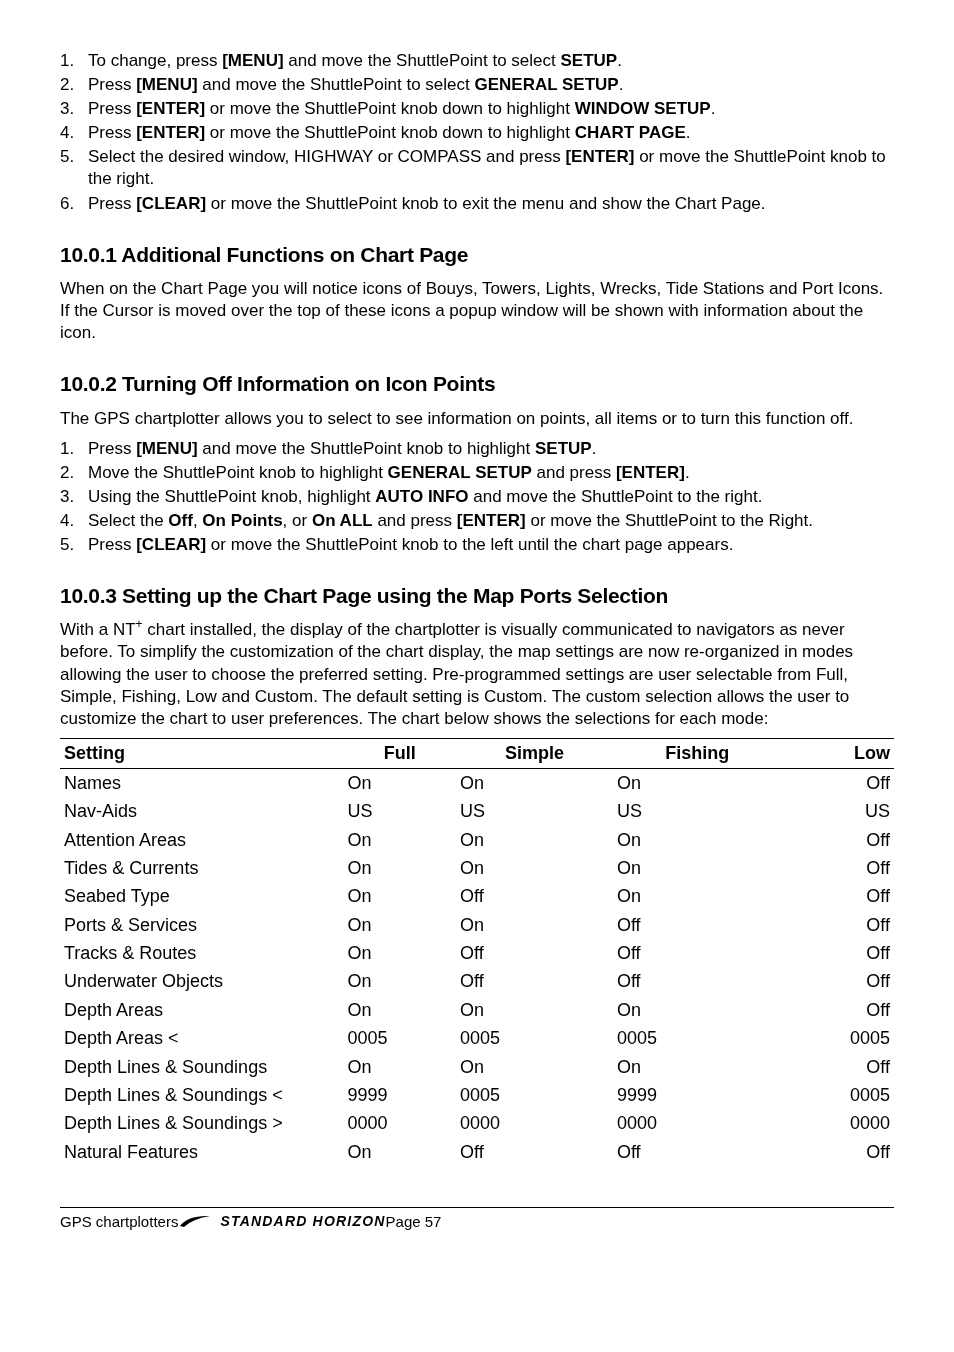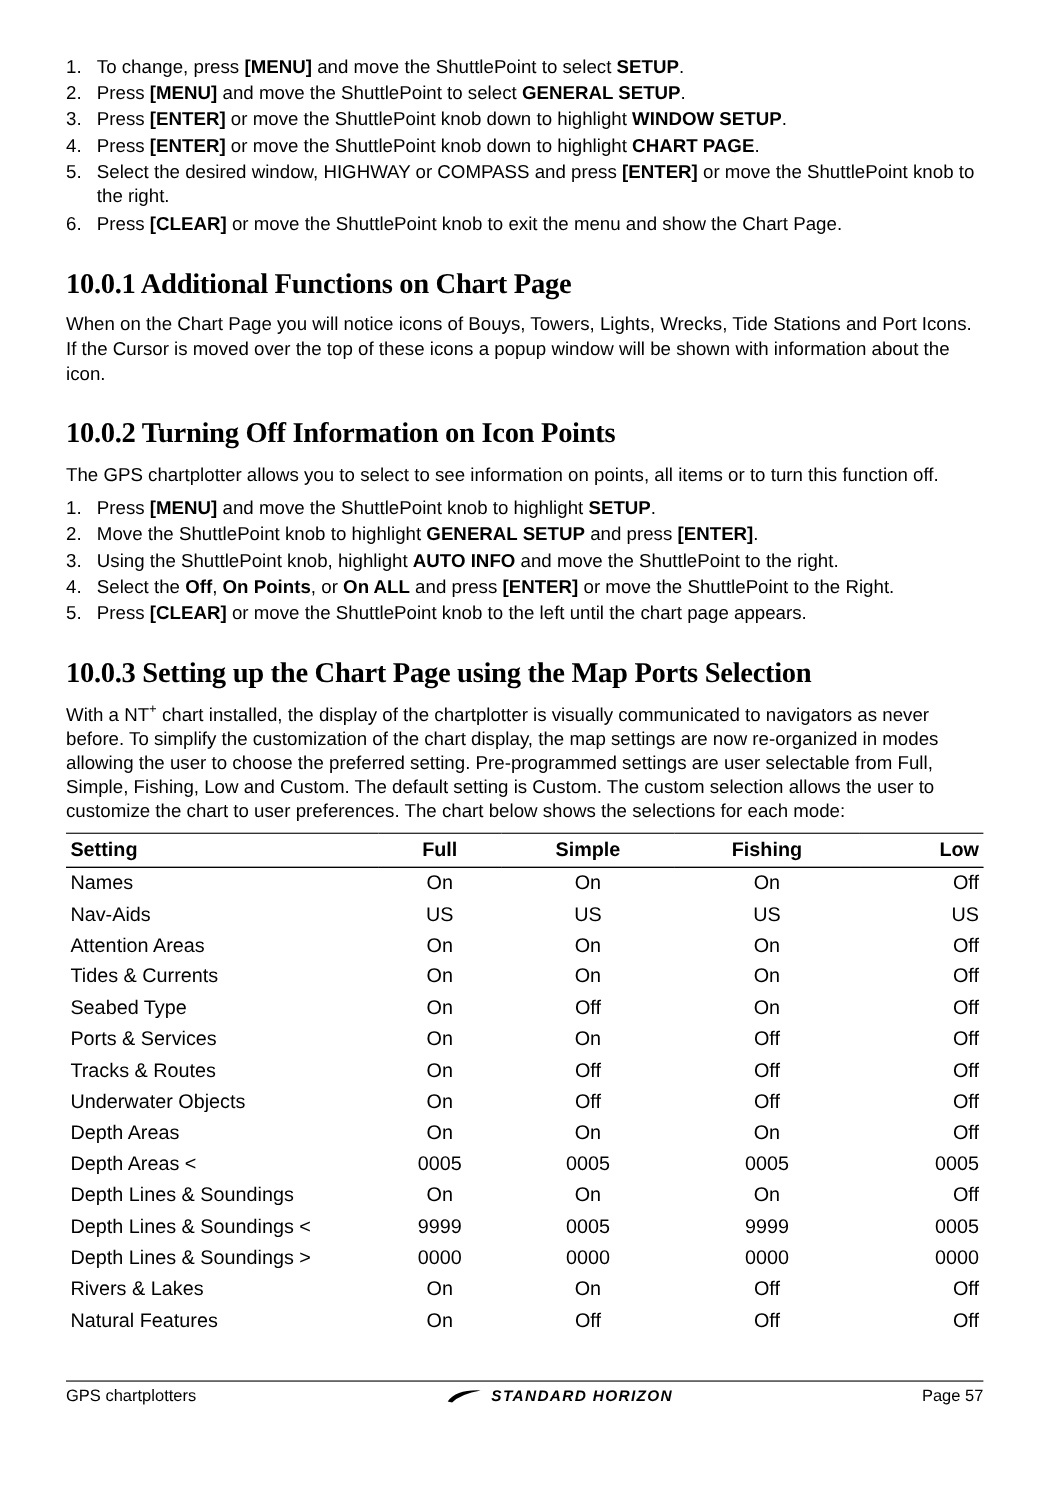--- a/index.html
+++ b/index.html
@@ -25,9 +25,9 @@
     flex: 1;
   }
   .section-heading {
-    font-family: Liberation Serif, serif;
+    font-family: Liberation Sans, sans-serif;
     font-weight: 900;
-    font-size: 26px;
+    font-size: 21px;
     margin: 26px 0 10px 0;
     letter-spacing: -0.3px;
   }

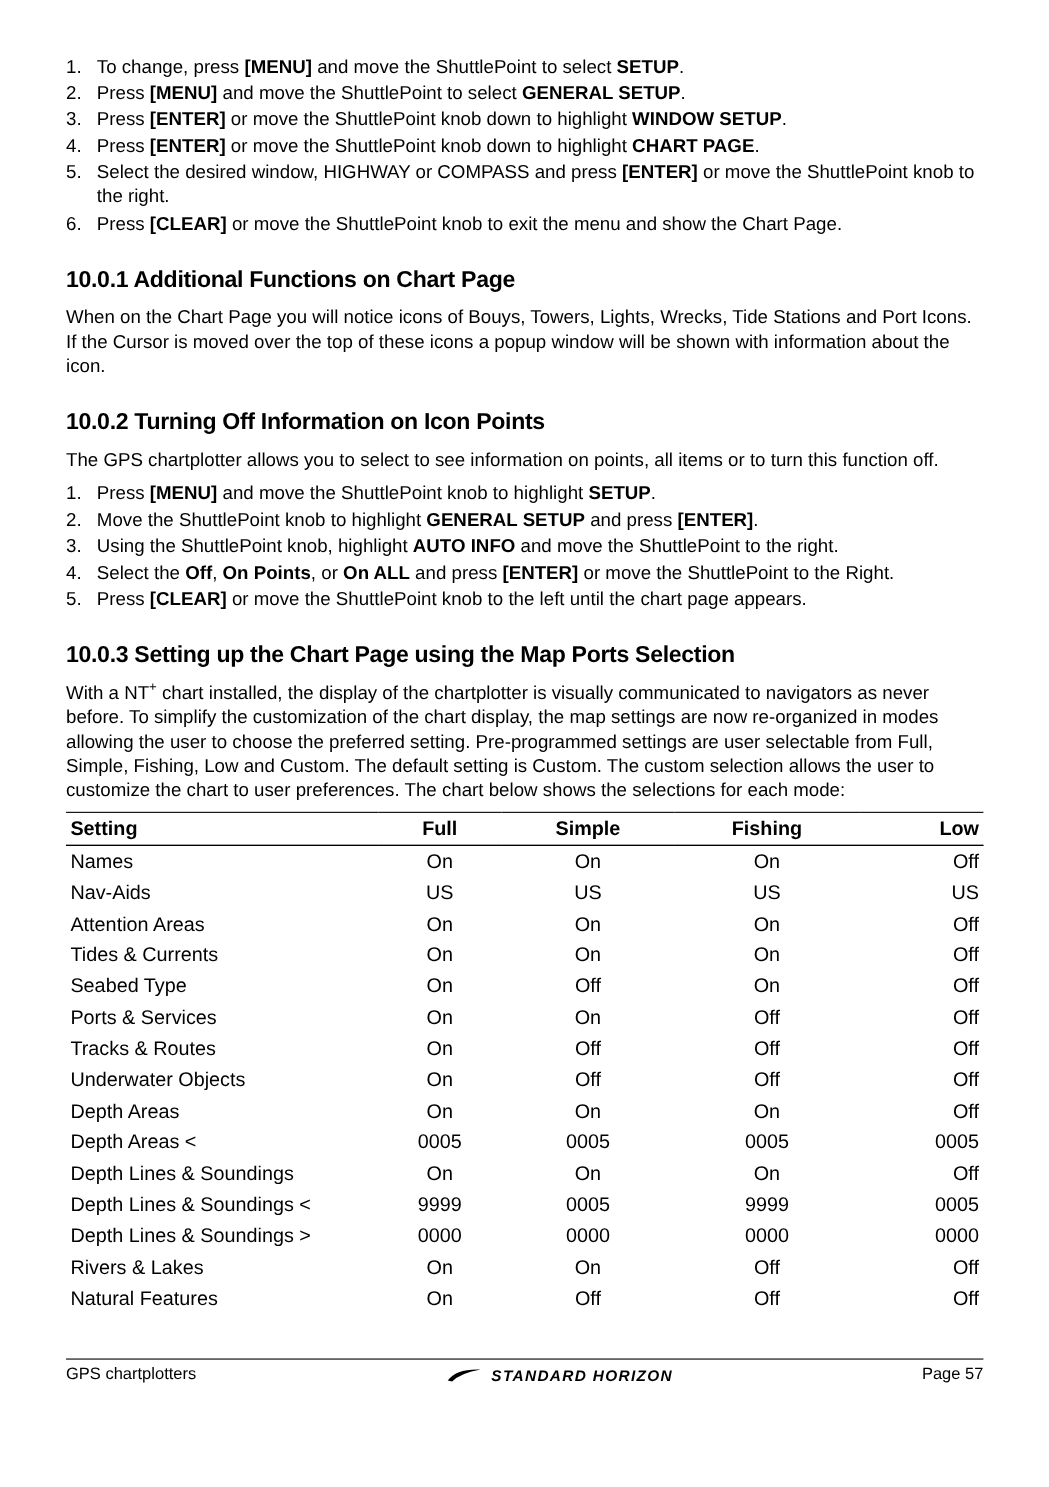--- a/index.html
+++ b/index.html
@@ -60,7 +60,6 @@
     text-align: left;
   }
   table.settings td.c {
-    text-align: center;
   }
   table.settings td.r {
     text-align: right;

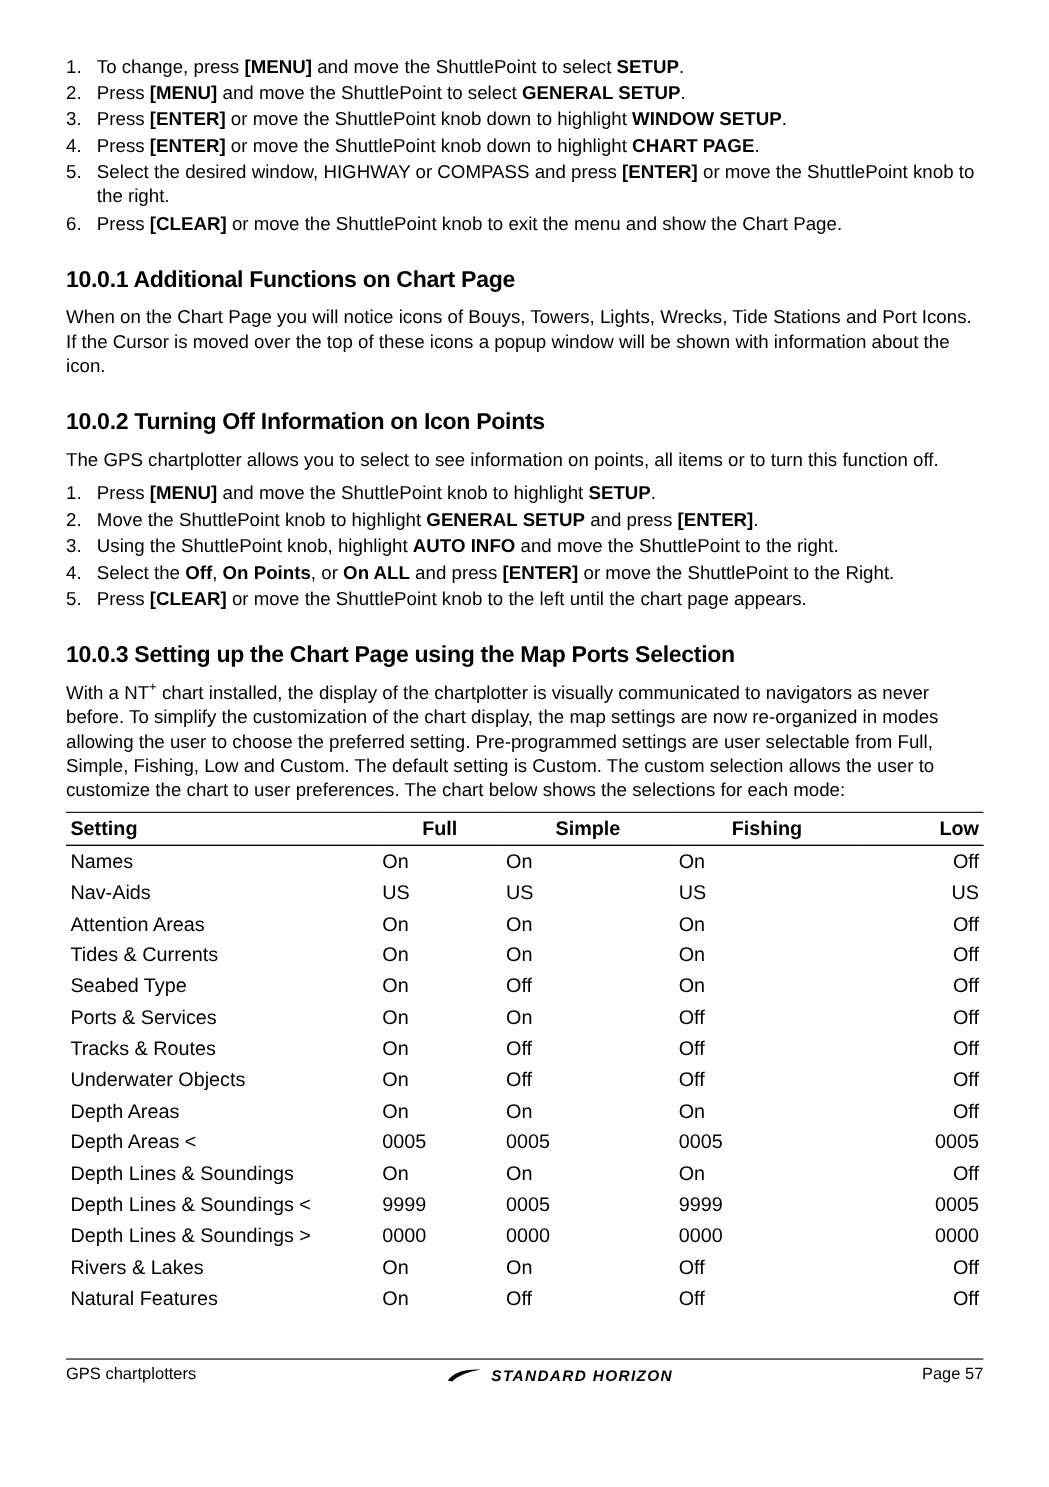--- a/index.html
+++ b/index.html
@@ -258,13 +258,6 @@
         <td class="r">0000</td>
       </tr>
       <tr>
-        <td class="setting-name">Rivers &amp; Lakes</td>
-        <td class="c">On</td>
-        <td class="c">On</td>
-        <td class="c">Off</td>
-        <td class="r">Off</td>
-      </tr>
-      <tr>
         <td class="setting-name">Natural Features</td>
         <td class="c">On</td>
         <td class="c">Off</td>

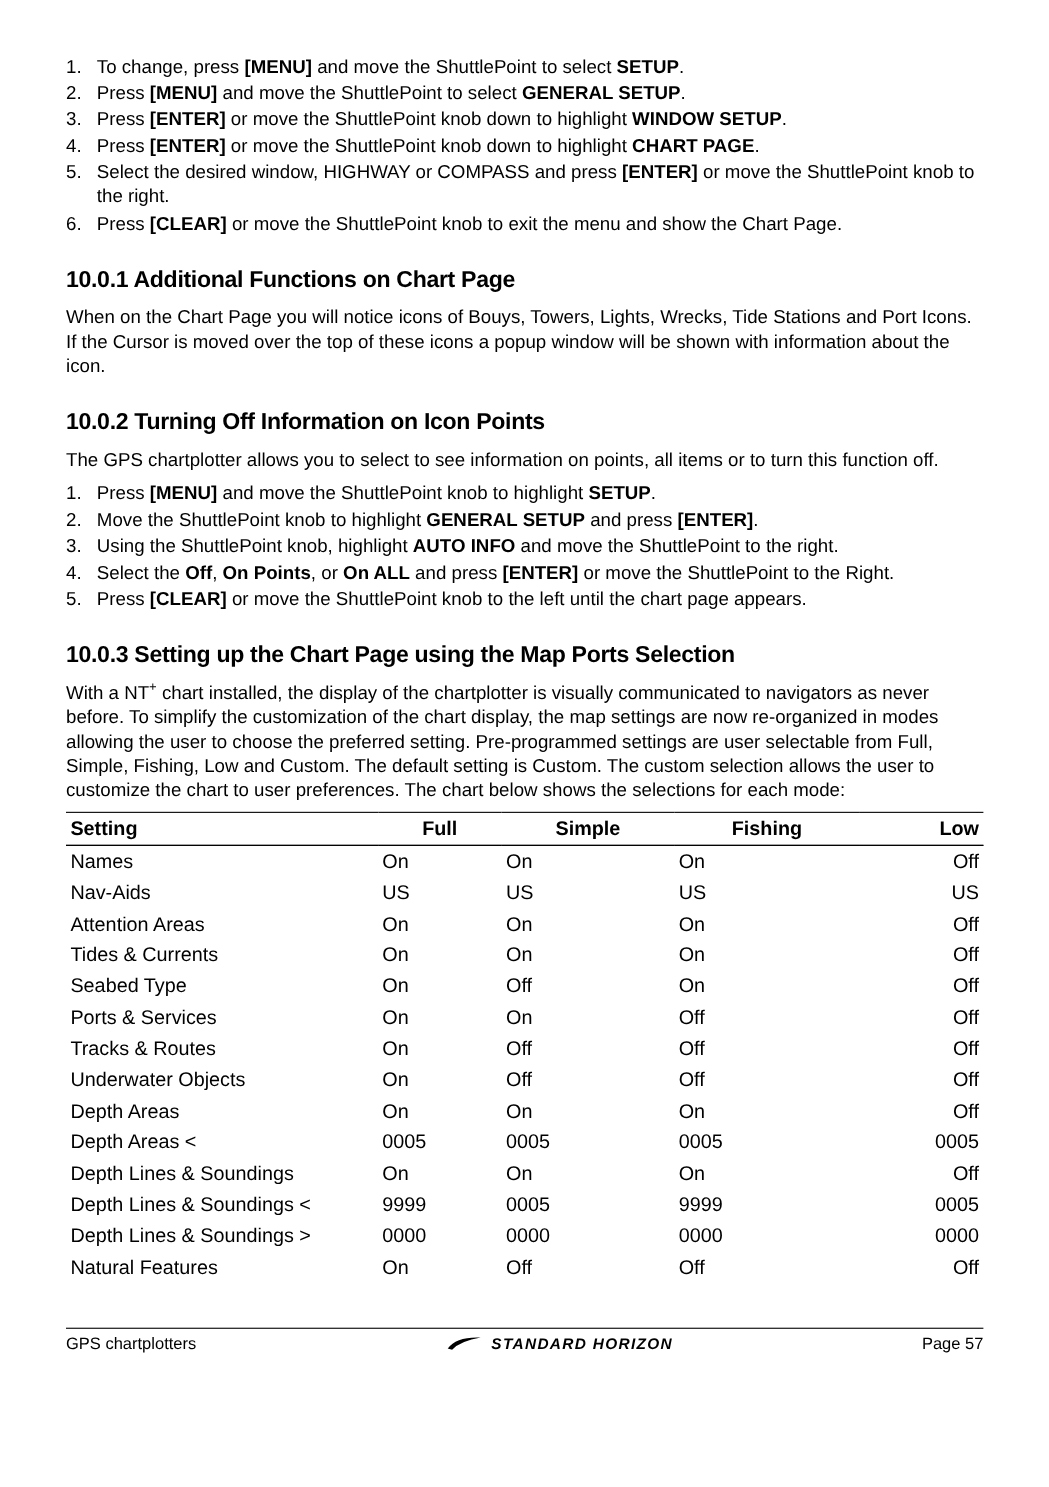--- a/index.html
+++ b/index.html
@@ -74,7 +74,7 @@
   }
   .footer {
     display: flex;
-    justify-content: space-between;
+    justify-content: flex-start;
     align-items: center;
     border-top: 1px solid #000;
     margin-top: 40px;

